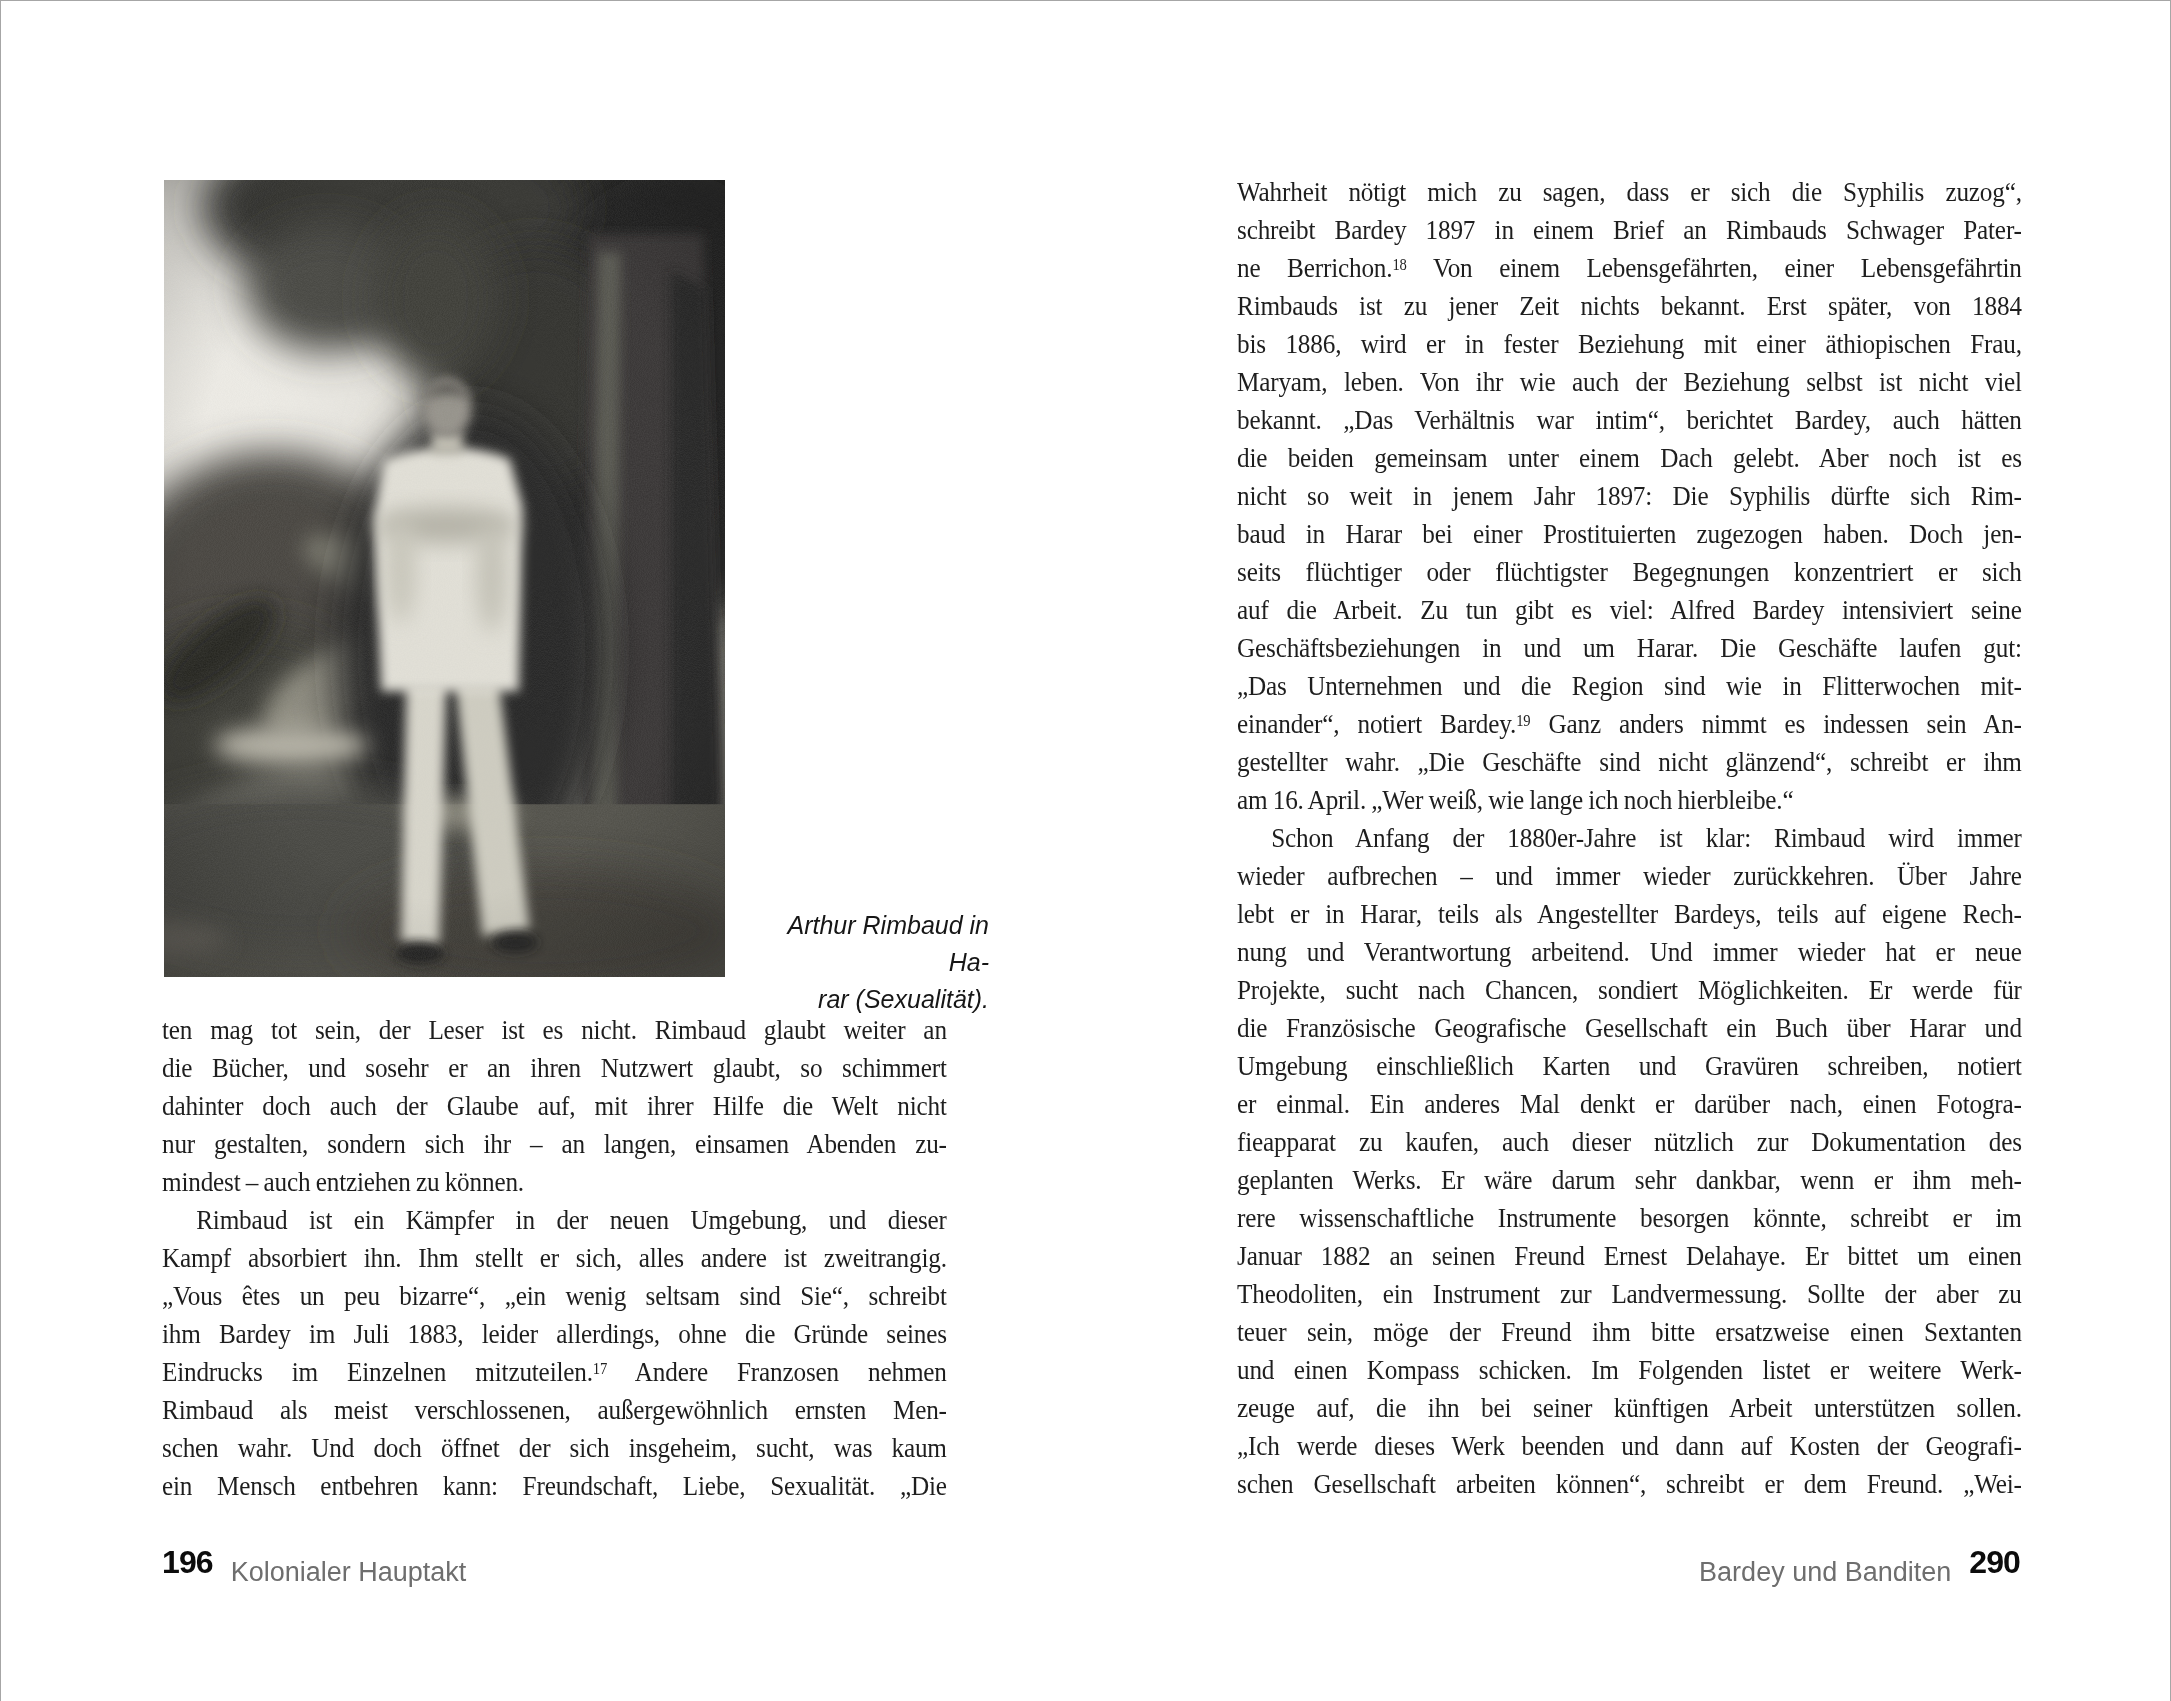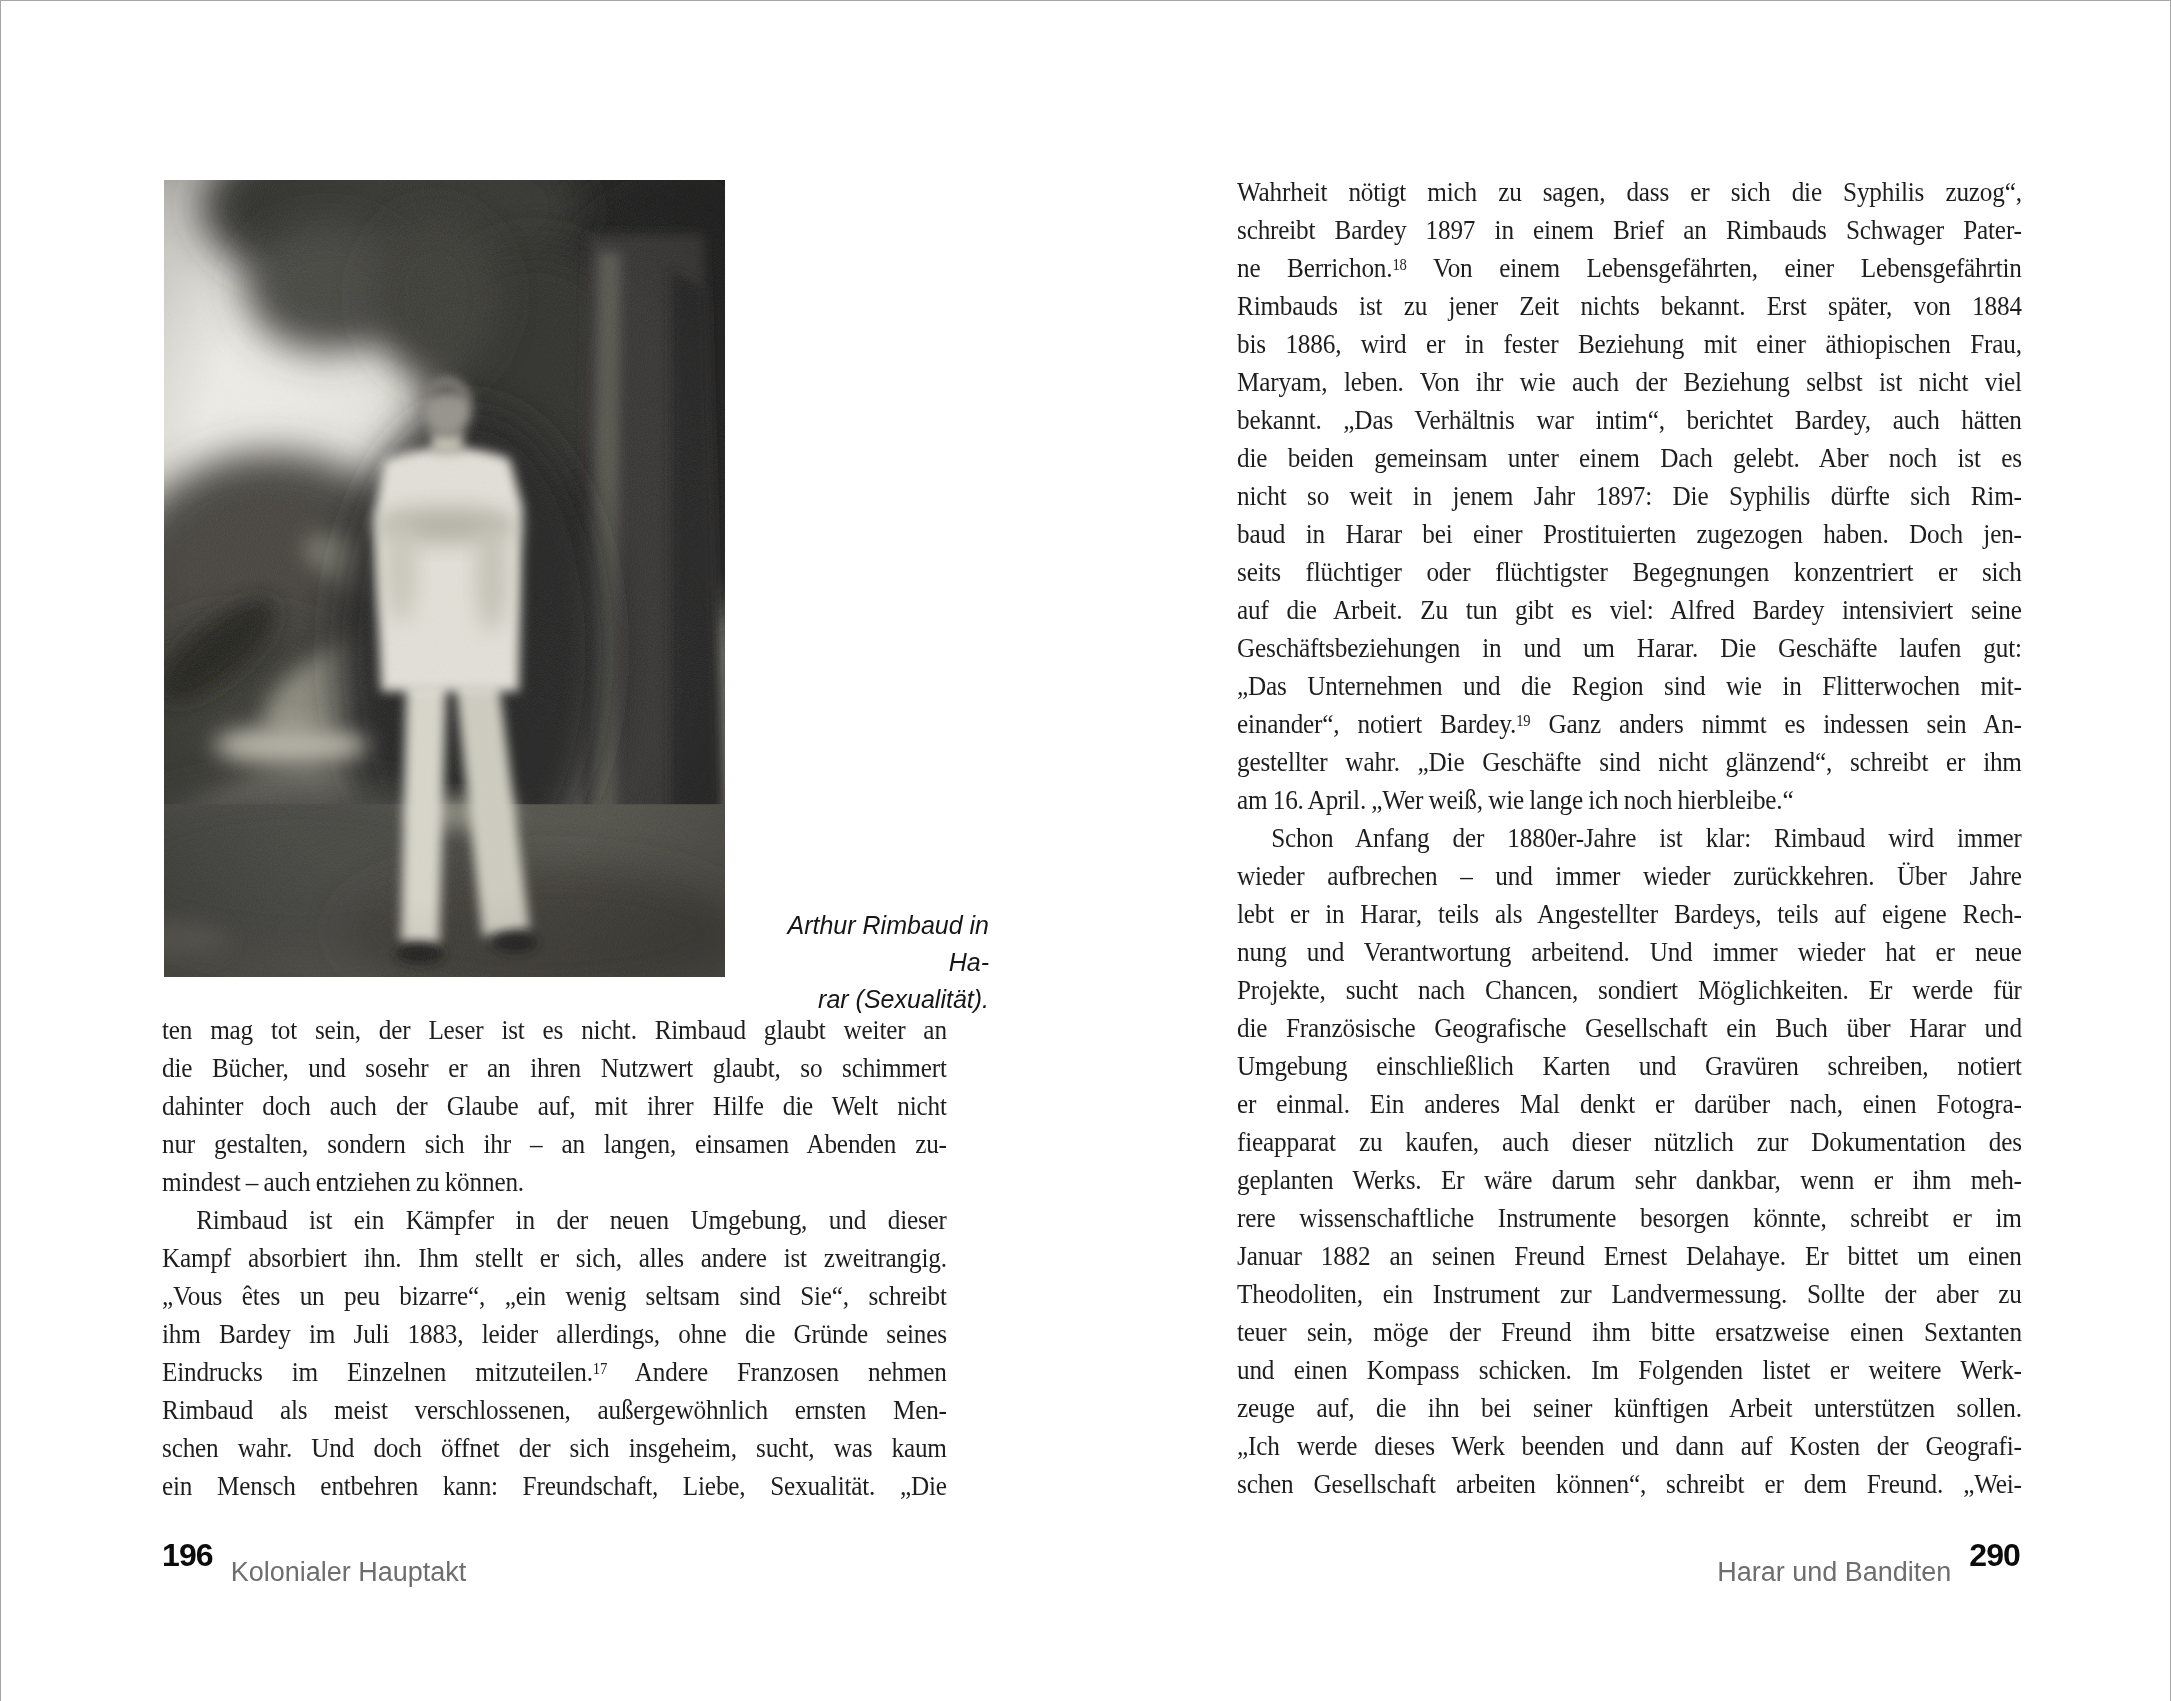--- a/index.html
+++ b/index.html
@@ -58,7 +58,7 @@
   
   .footer{
     position:absolute;top:1536px;
-    display:flex;align-items:flex-start;gap:18px;
+    display:flex;align-items:center;gap:18px;
     font-family:"Liberation Sans", sans-serif;
     white-space:nowrap;
   }

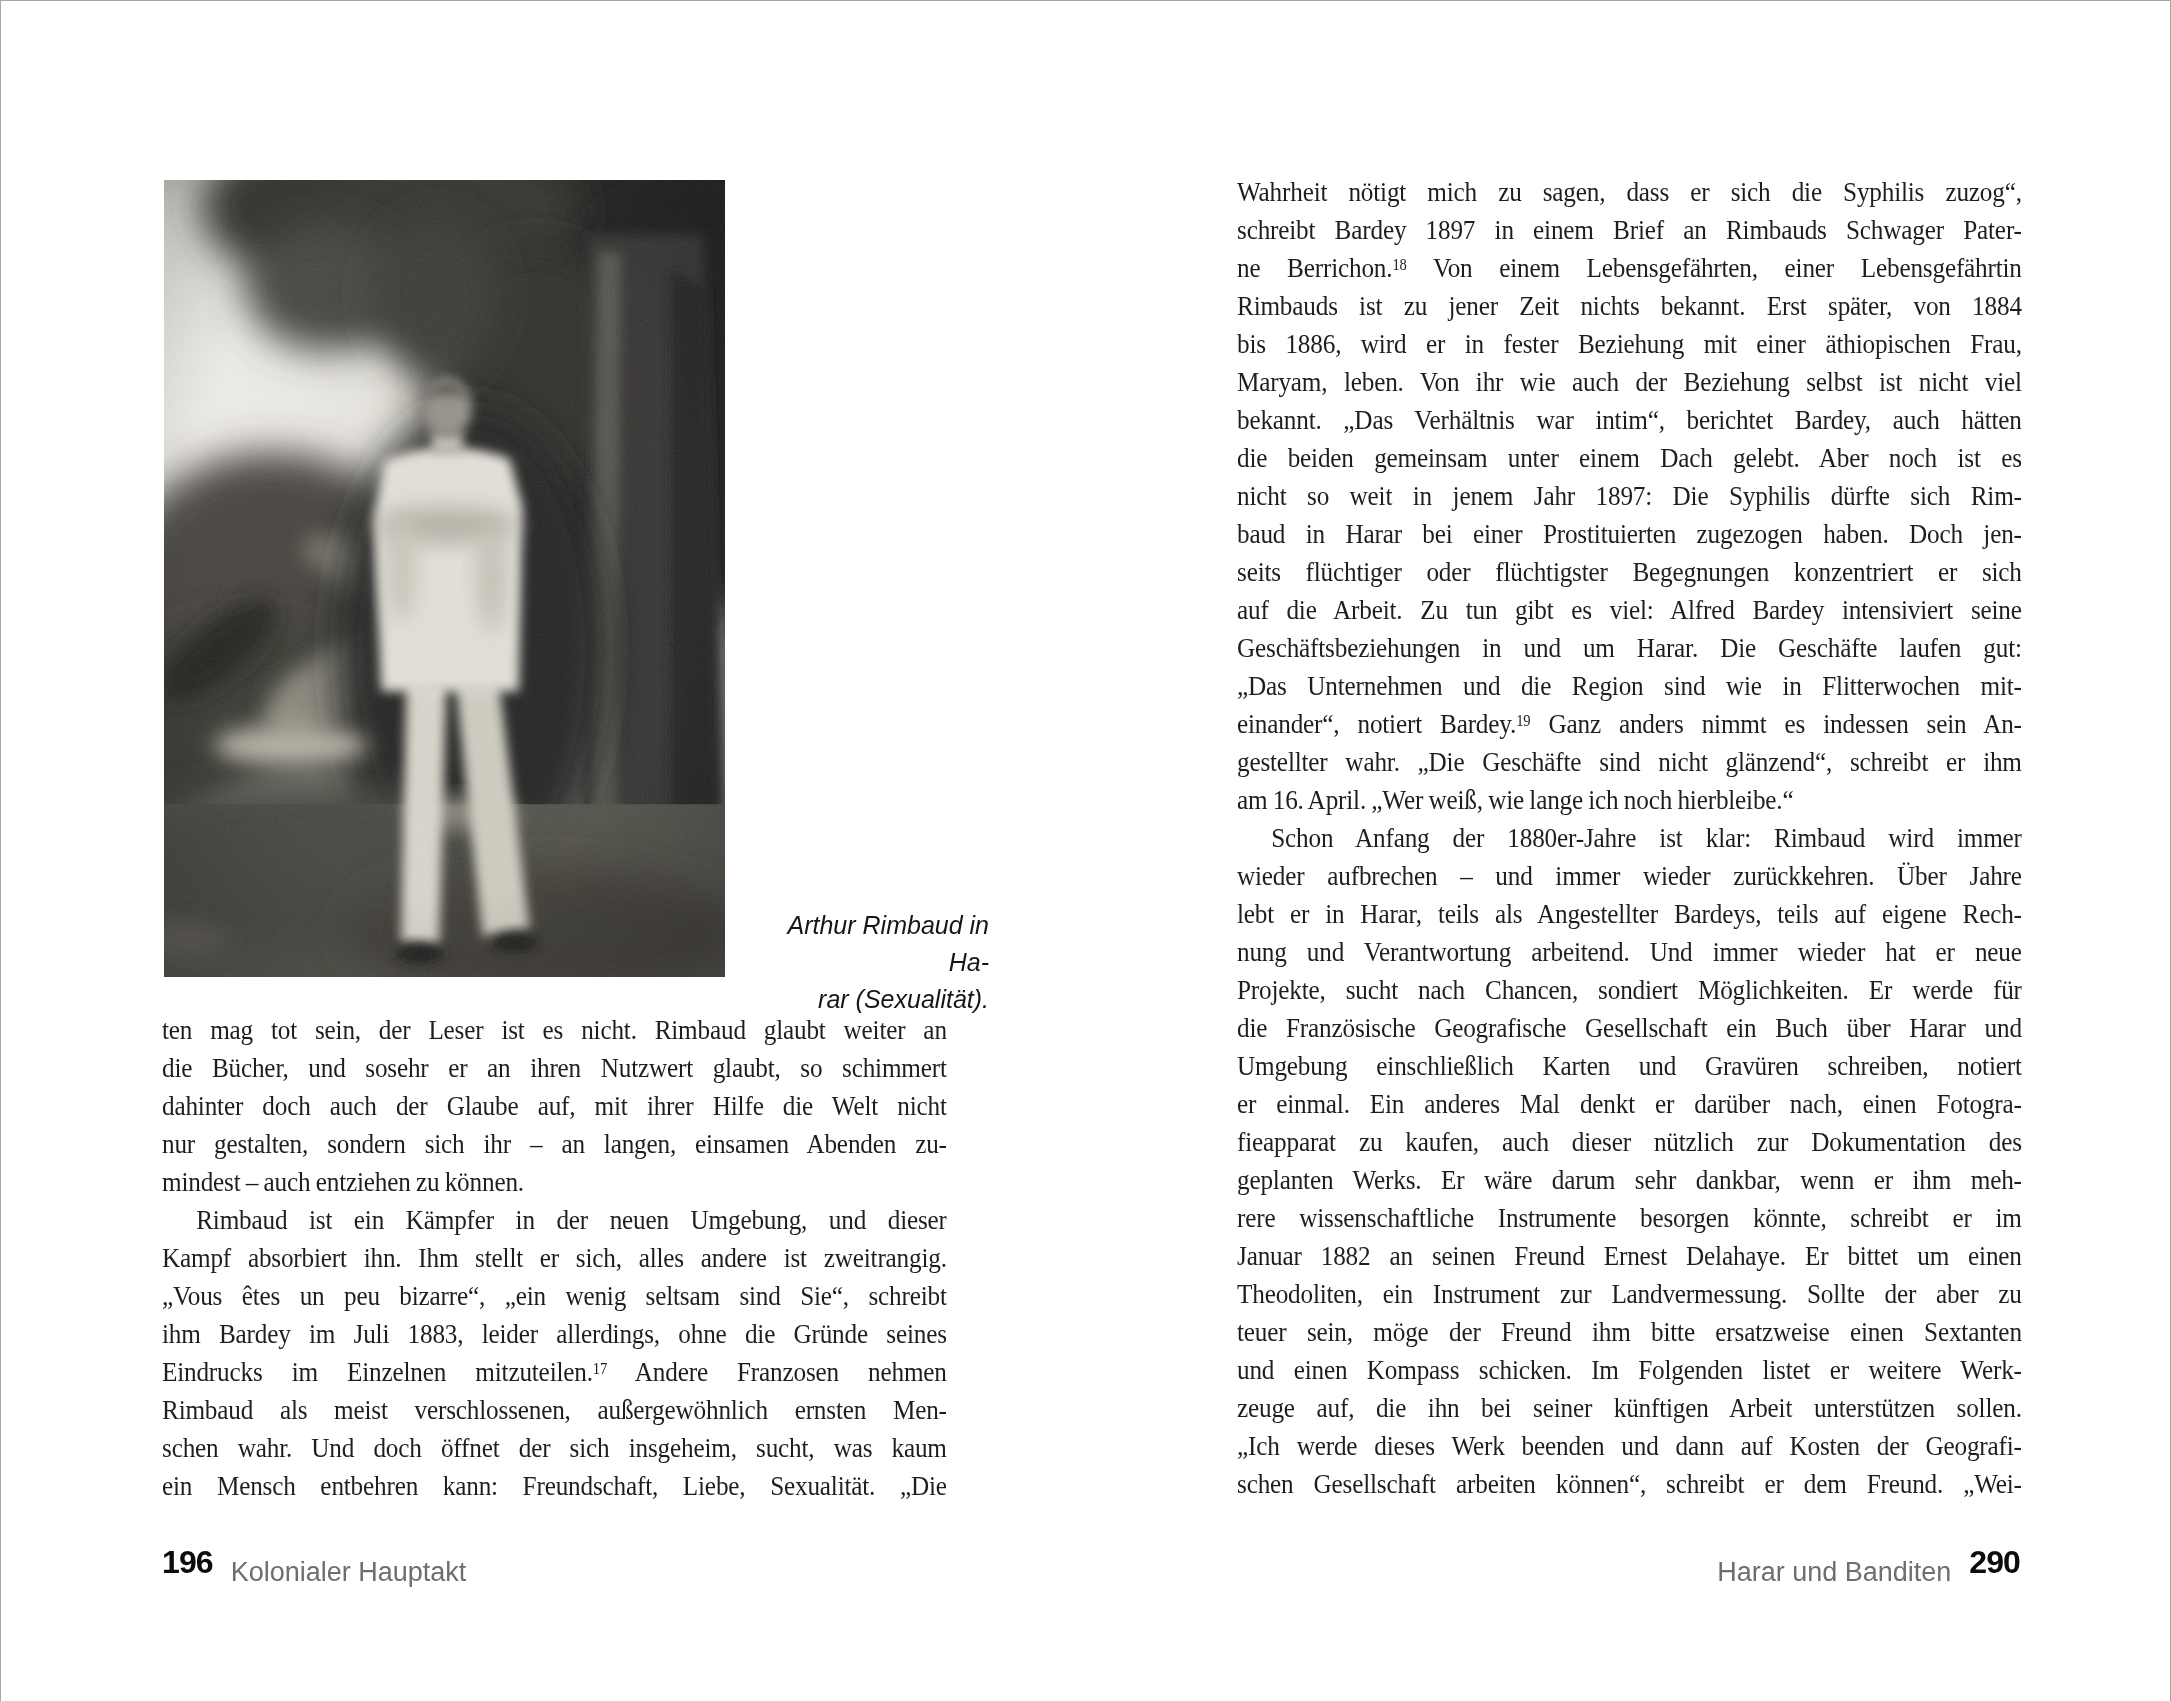--- a/index.html
+++ b/index.html
@@ -221,7 +221,7 @@
   </div>
 
   <div class="footer footer-right">
-    <span class="running-head">Harar und Banditen</span>
+    <span class="running-head">Bardey und Banditen</span>
     <span class="page-num">290</span>
   </div>
 

